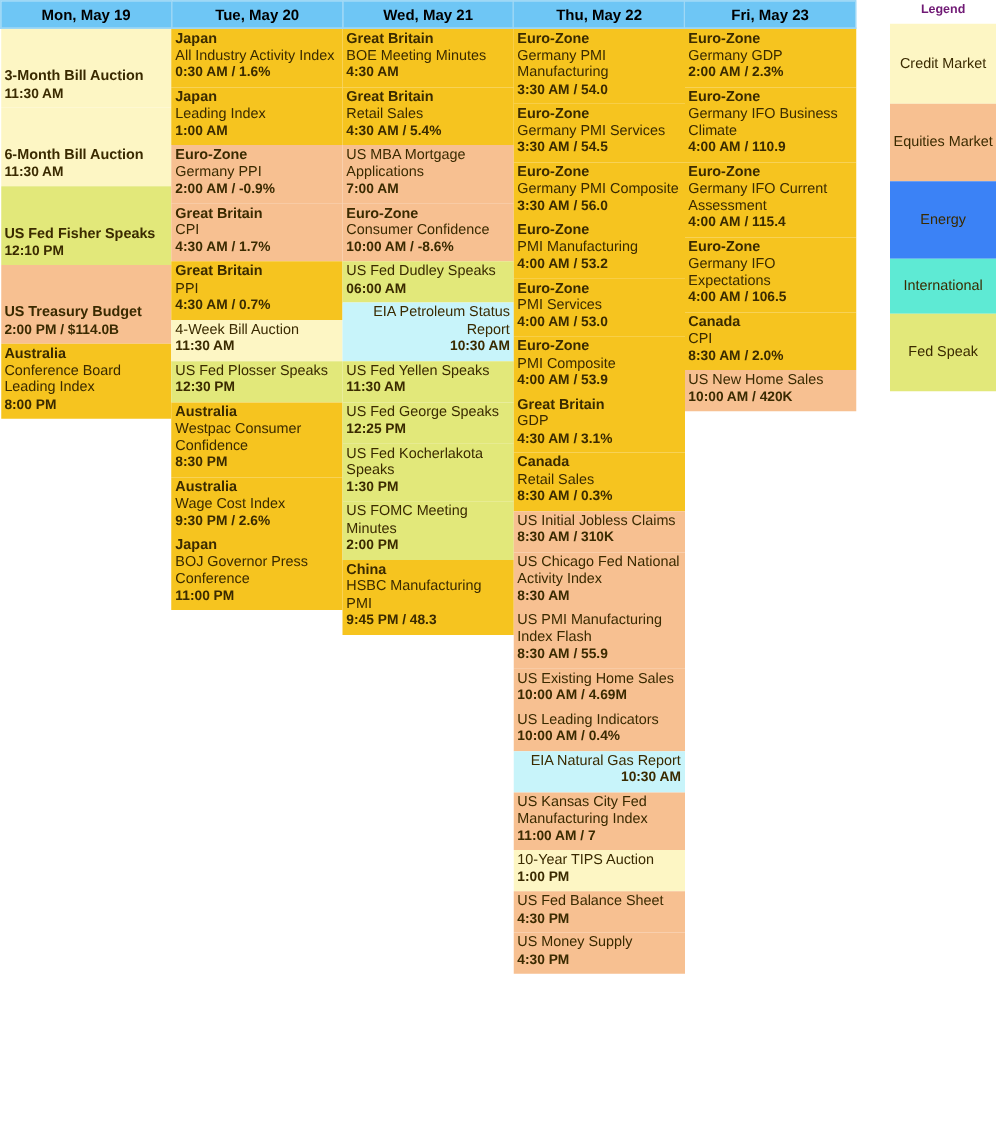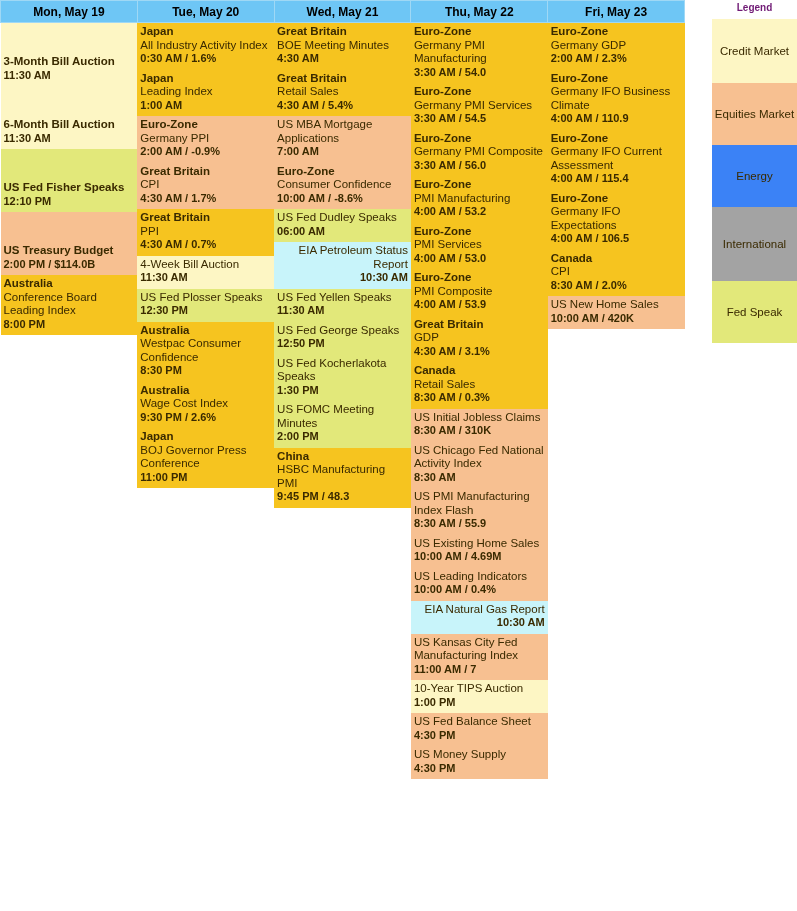--- a/index.html
+++ b/index.html
@@ -53,7 +53,7 @@
   .lg-credit{background:#fdf6c4;height:64px;}
   .lg-equities{background:#f7c091;height:62px;}
   .lg-energy{background:#3b82f6;height:62px;}
-  .lg-intl{background:#a3a3a3;height:74px;}
+  .lg-intl{background:#5eead4;height:44px;}
   .lg-fed{background:#e2e87a;height:62px;}
 </style>
 </head>

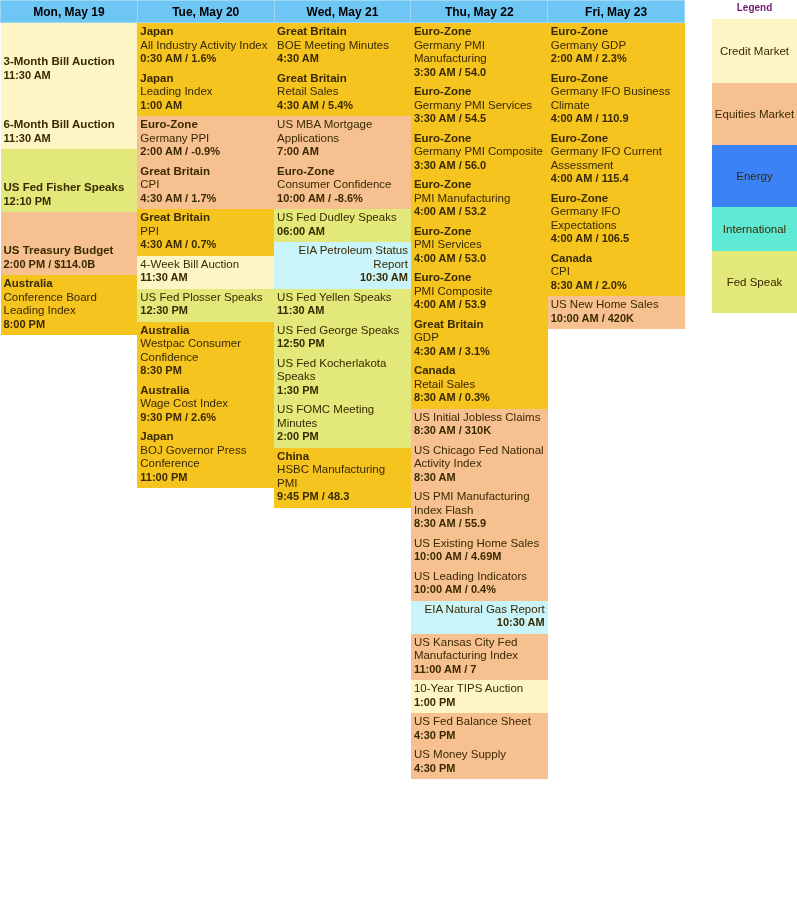--- a/index.html
+++ b/index.html
@@ -185,7 +185,7 @@
               </div>
               <div class="ev c-fed">
                 <span class="title">US Fed George Speaks</span>
-                <span class="meta">12:50 PM</span>
+                <span class="meta">12:25 PM</span>
               </div>
               <div class="ev c-fed">
                 <span class="title">US Fed Kocherlakota Speaks</span>

